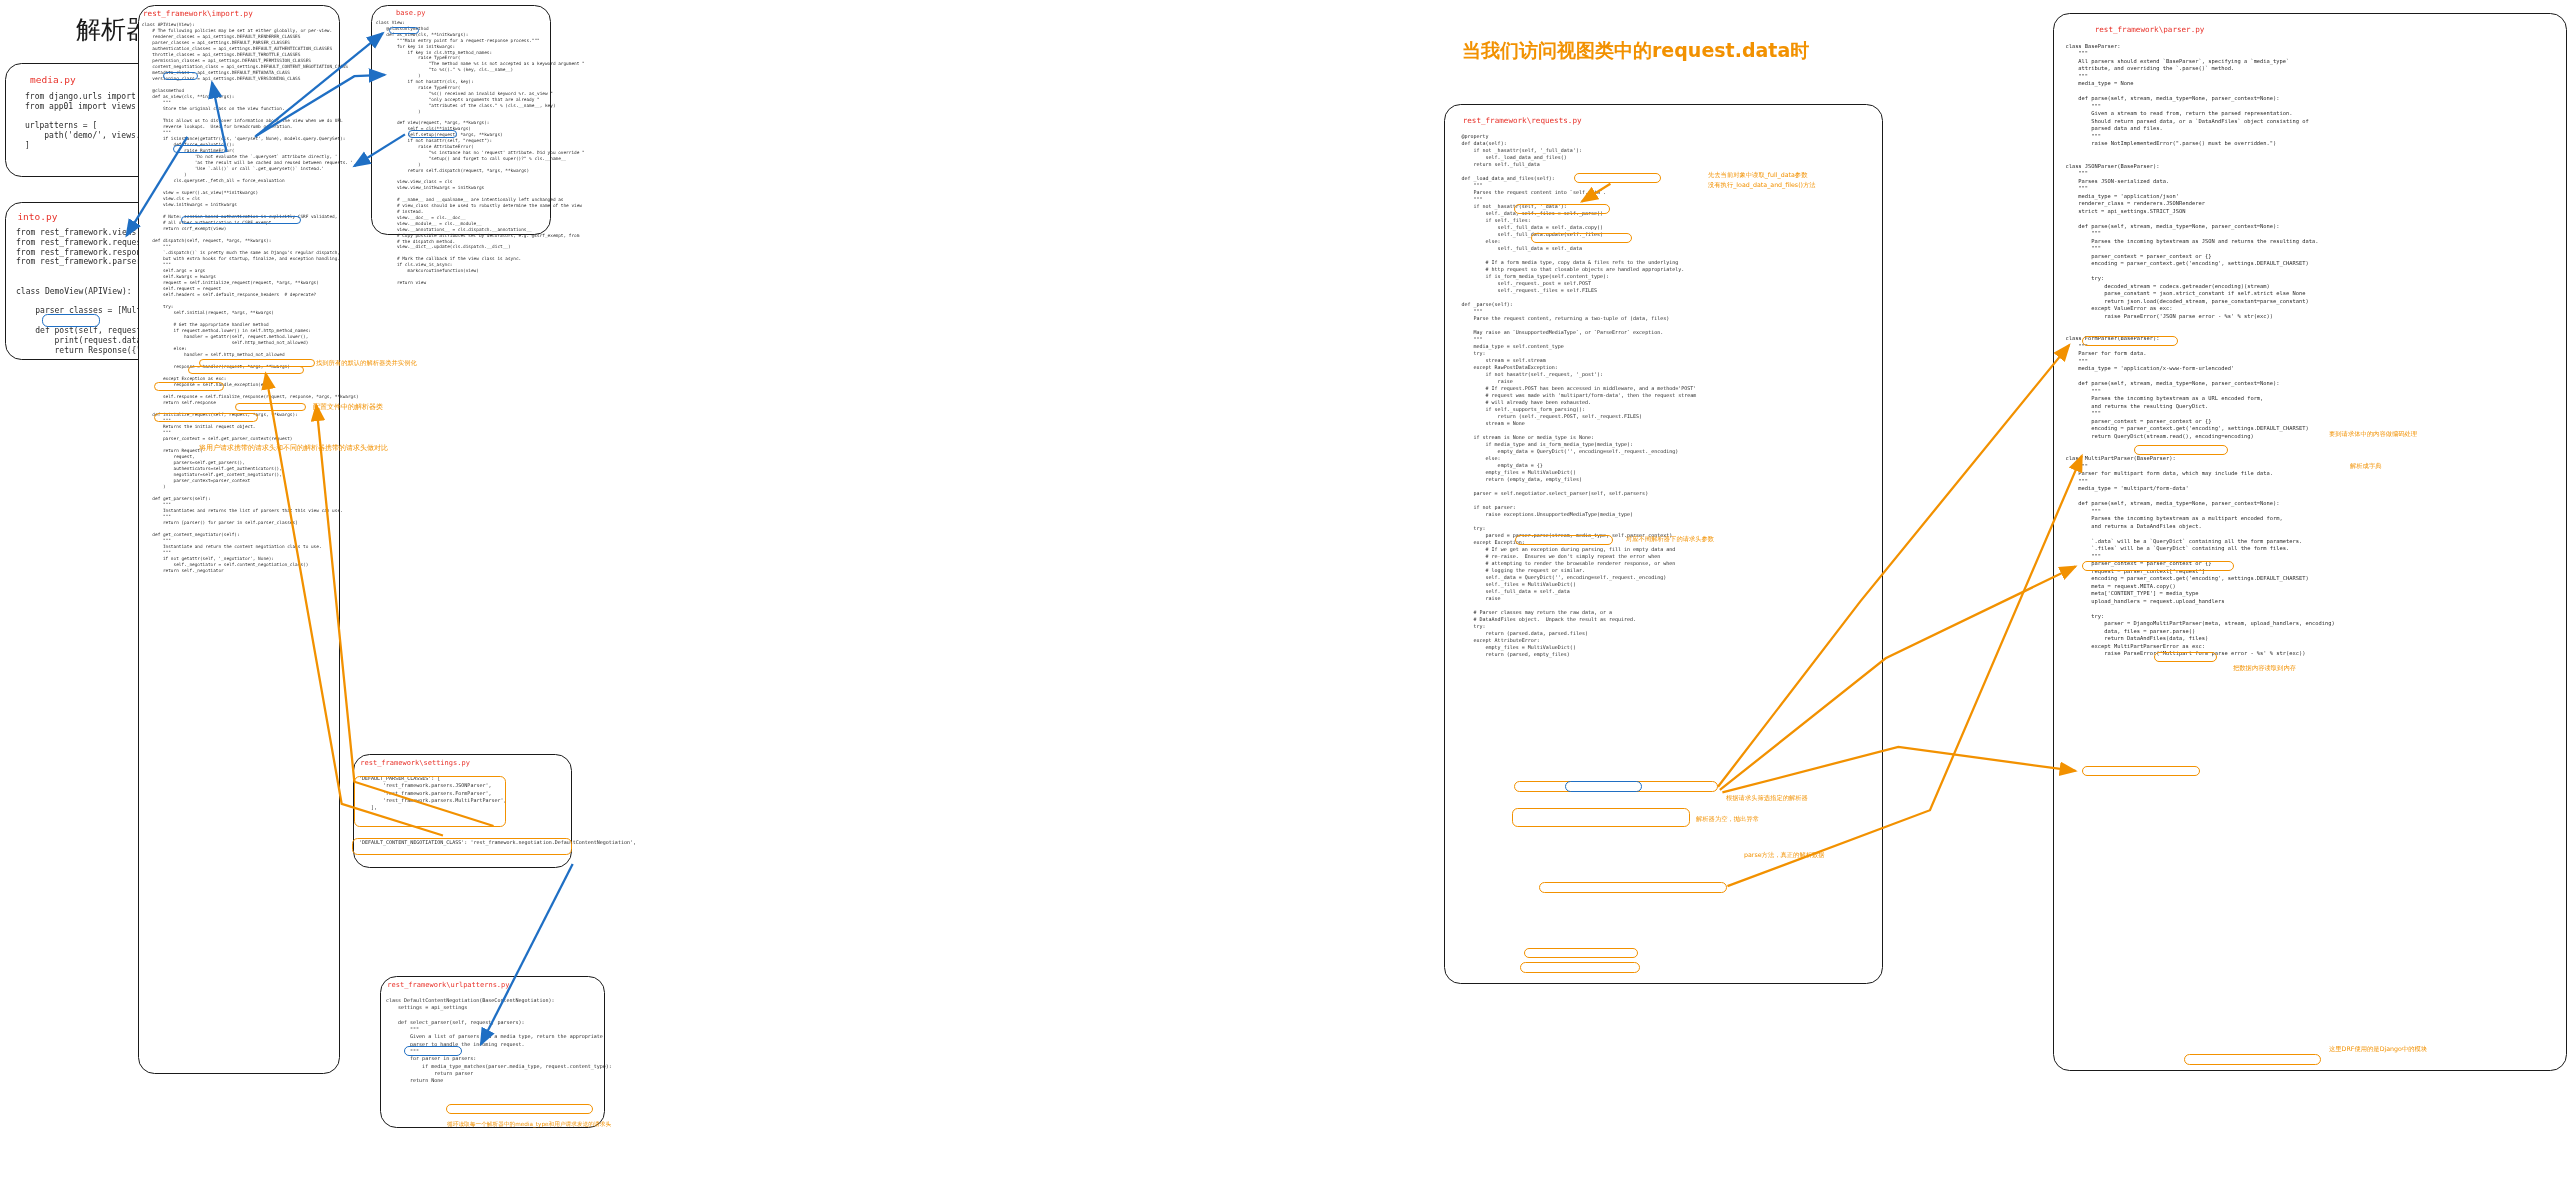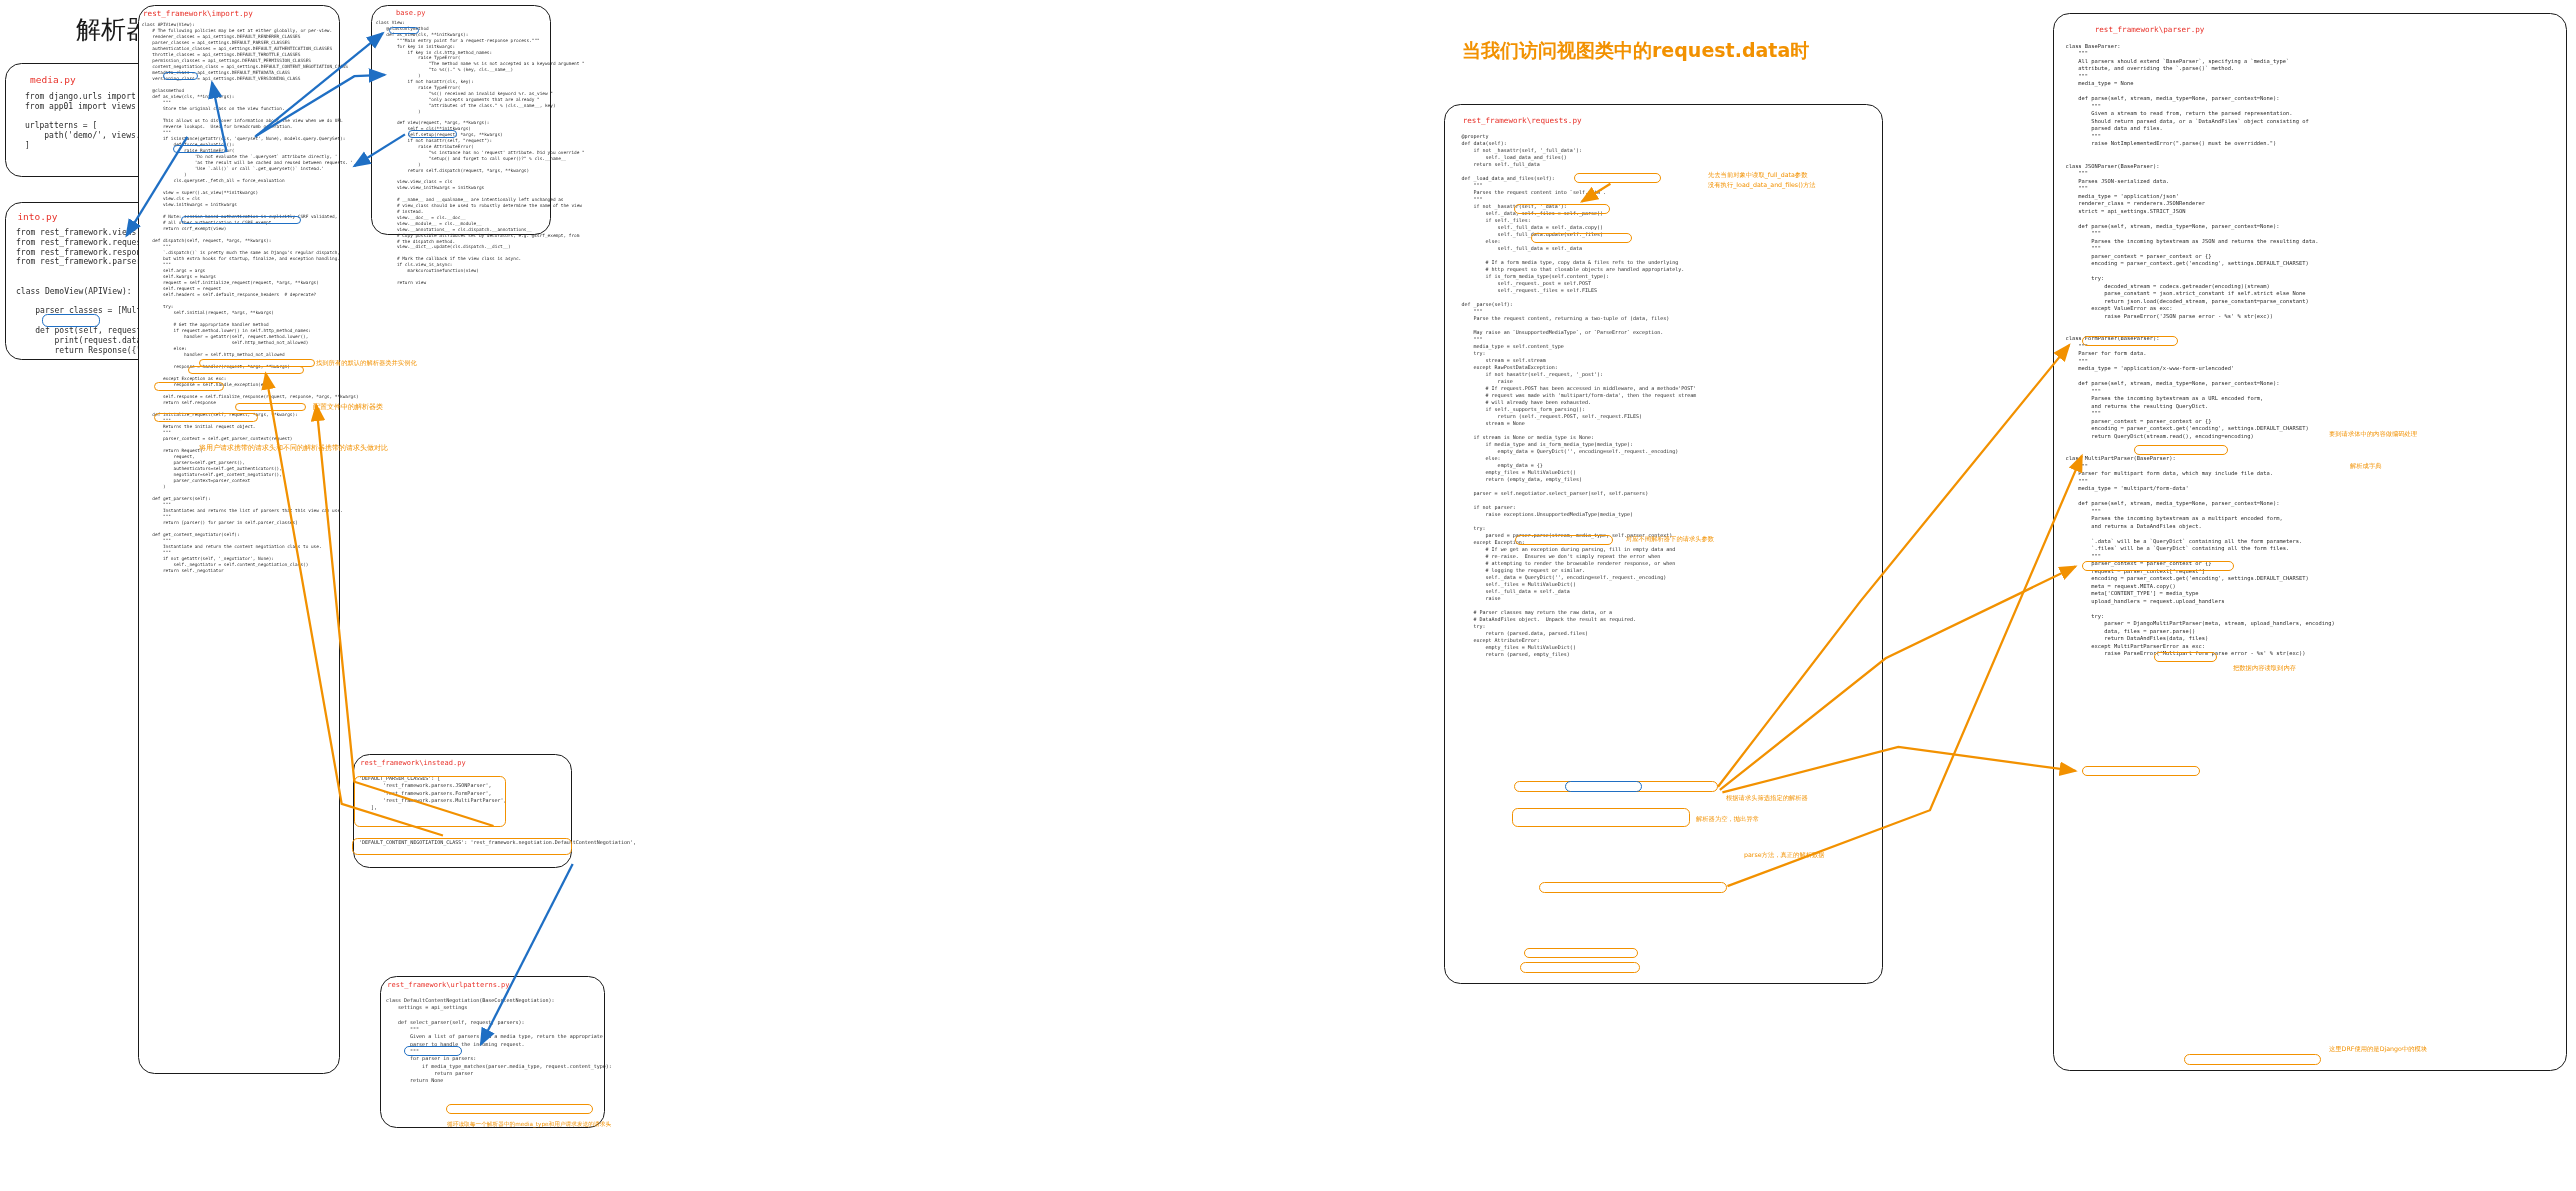--- a/index.html
+++ b/index.html
@@ -213,7 +213,7 @@
 <div class="hl-blue" style="left:408px;top:130px;width:49px;height:8.2px;"></div>
 
 <div class="panel" style="left:353px;top:754px;width:219px;height:114px;">
-  <div class="filename" style="position:absolute;left:6.3px;top:3.8px;font-size:7px;">rest_framework\instead.py</div>
+  <div class="filename" style="position:absolute;left:6.3px;top:3.8px;font-size:7px;">rest_framework\settings.py</div>
   <pre class="code" style="position:absolute;left:5px;top:20px;font-size:5px;line-height:7.3px;">'DEFAULT_PARSER_CLASSES': [
         'rest_framework.parsers.JSONParser',
         'rest_framework.parsers.FormParser',

